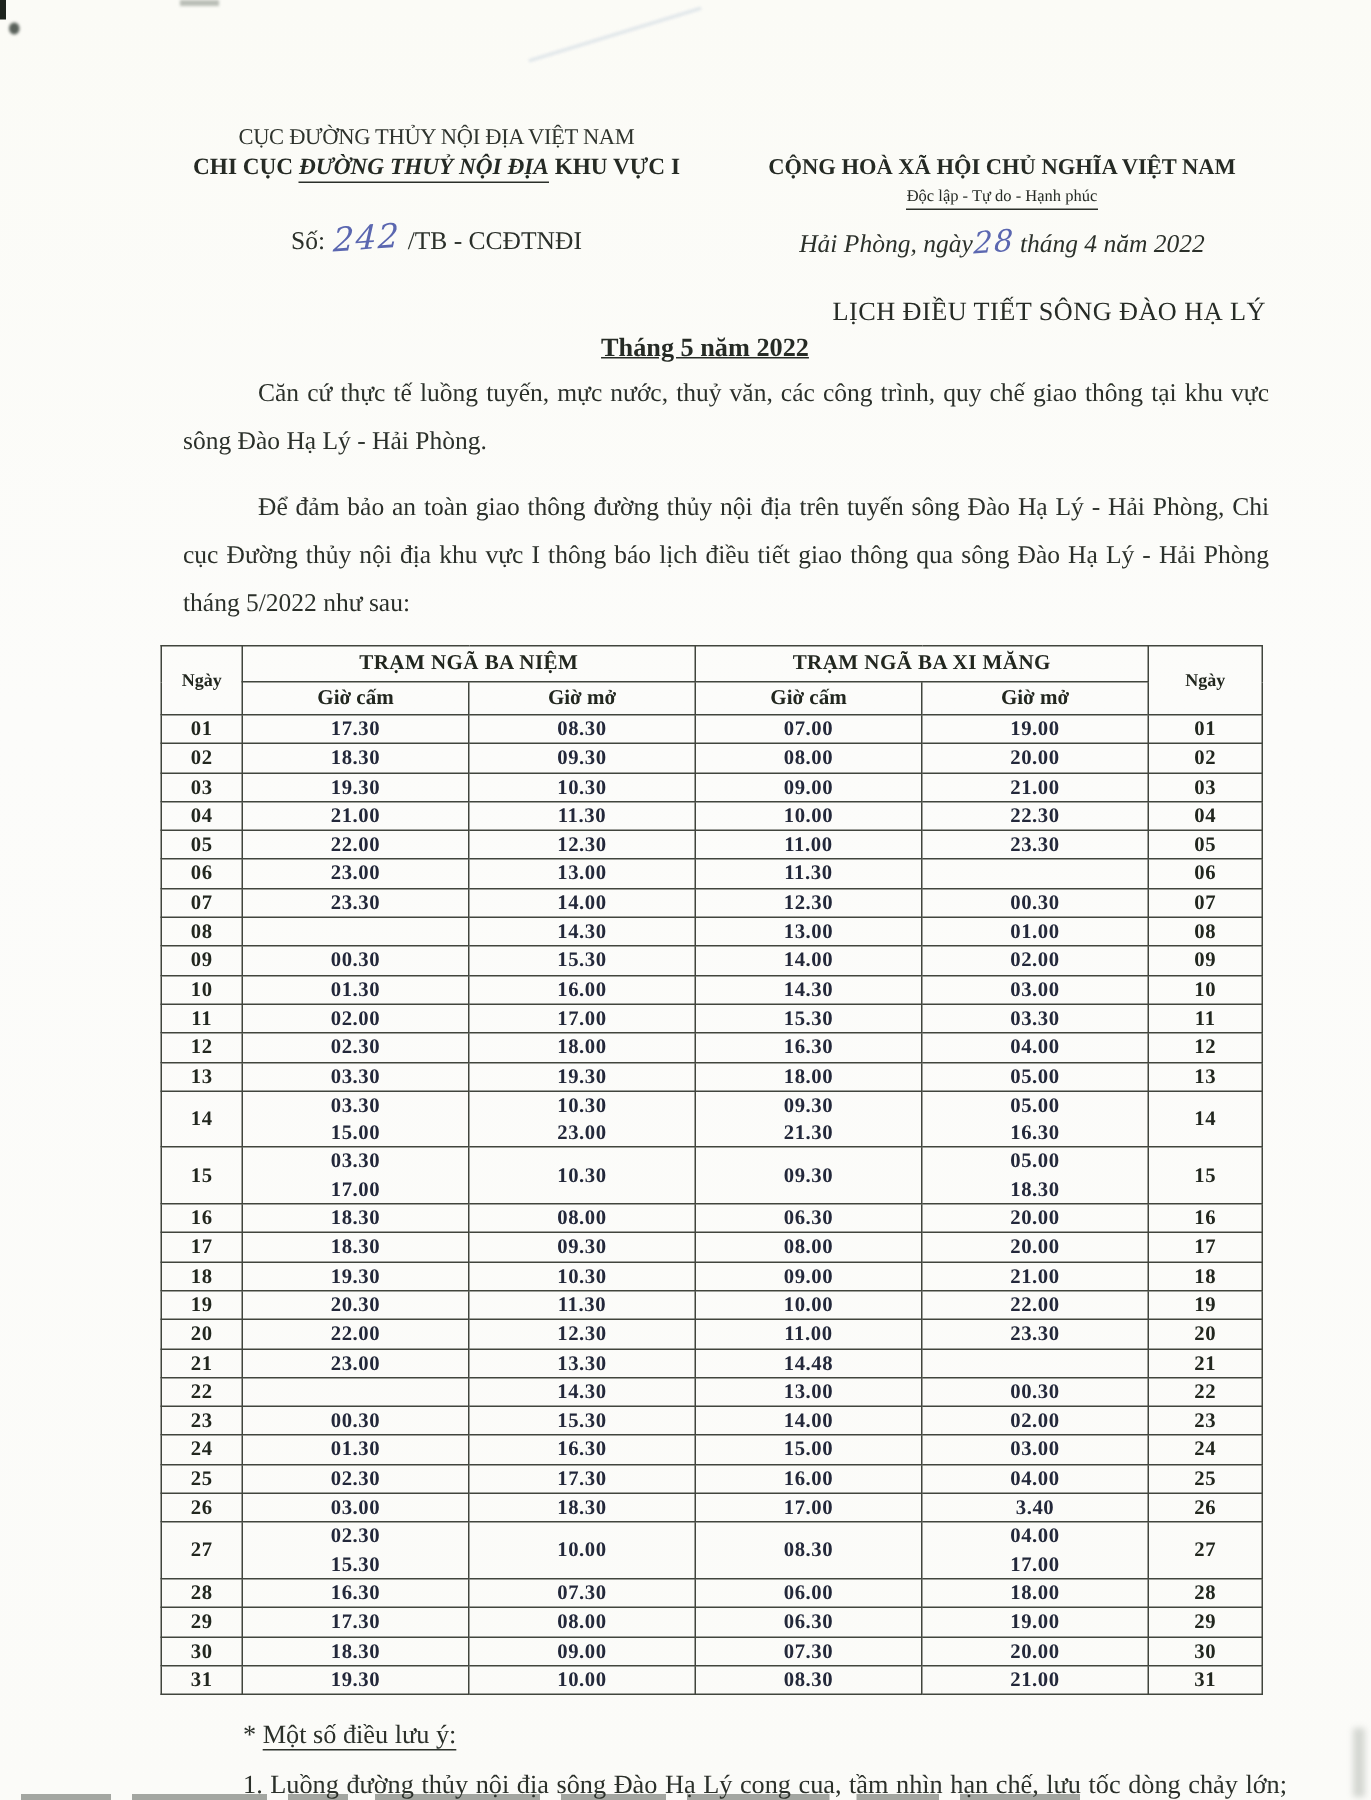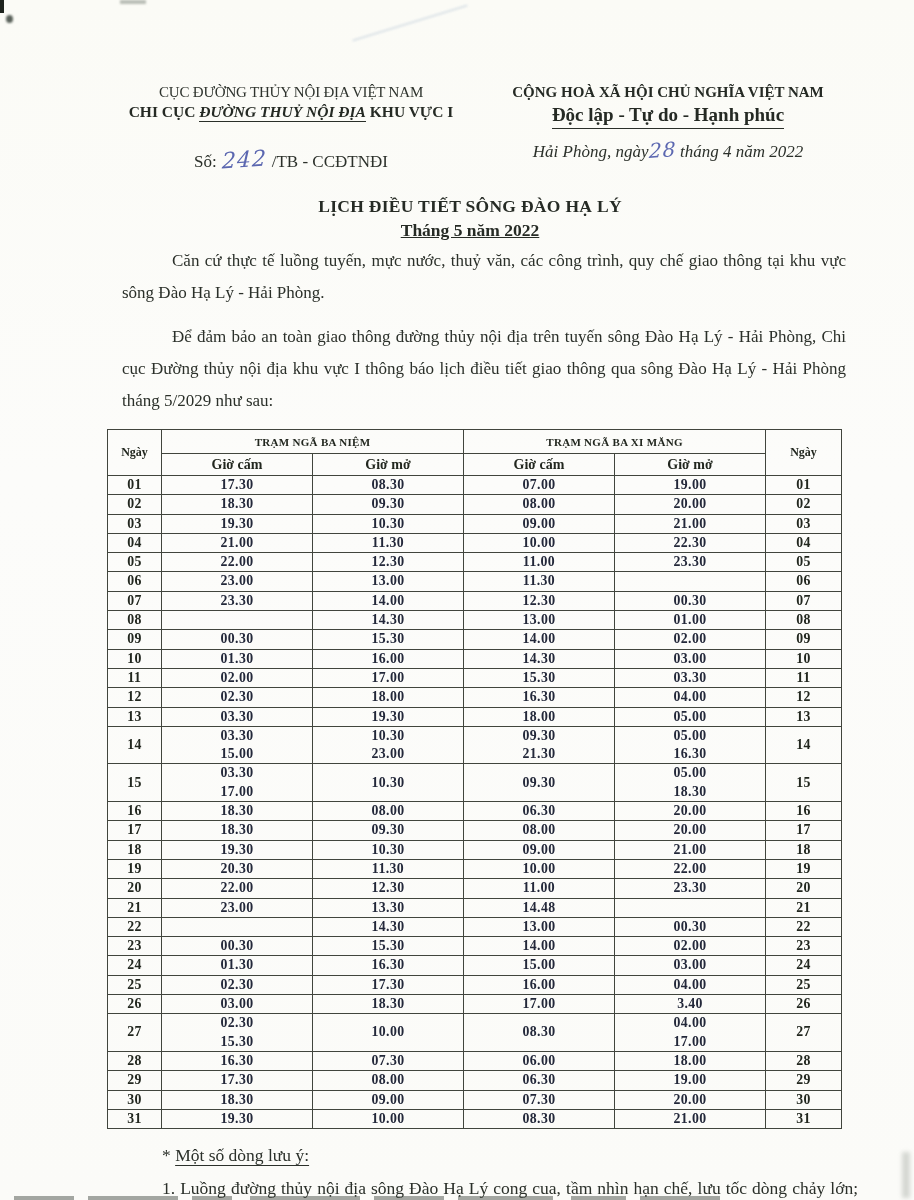--- a/index.html
+++ b/index.html
@@ -33,7 +33,7 @@
   .org2{font-size:15.5px;font-weight:bold;margin-top:2px;color:#252a24;white-space:nowrap;}
   .org2 .u{border-bottom:1.6px solid #2a2f29;padding-bottom:1px;font-style:italic;}
   .ref-line{margin-top:26px;font-size:17px;color:#2b302a;}
-  .nat1{font-size:15px;font-weight:bold;color:#252a24;white-space:nowrap;}
+  .nat1{font-size:15px;font-weight:bold;color:#252a24;white-space:nowrap;margin-top:20px;}
   .nat2{display:inline-block;font-size:19px;font-weight:bold;margin-top:3px;color:#252a24;
         border-bottom:1.8px solid #2a2f29;padding-bottom:2px;}
   .date-line{margin-top:9px;font-size:17px;font-style:italic;color:#2b302a;}

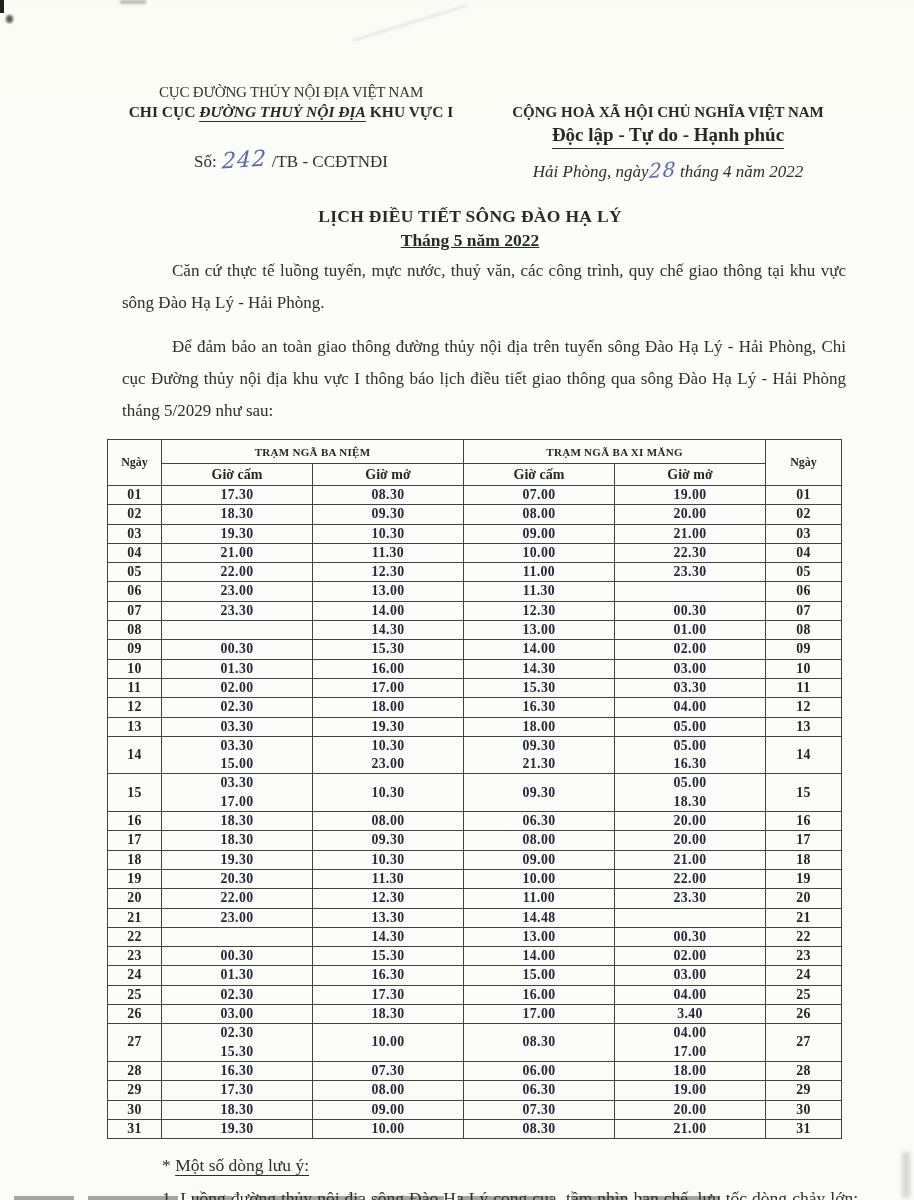--- a/index.html
+++ b/index.html
@@ -34,7 +34,7 @@
   .org2 .u{border-bottom:1.6px solid #2a2f29;padding-bottom:1px;font-style:italic;}
   .ref-line{margin-top:26px;font-size:17px;color:#2b302a;}
   .nat1{font-size:15px;font-weight:bold;color:#252a24;white-space:nowrap;margin-top:20px;}
-  .nat2{display:inline-block;font-size:19px;font-weight:bold;margin-top:3px;color:#252a24;
+  .nat2{display:inline-block;font-size:11px;font-weight:normal;margin-top:3px;color:#252a24;
         border-bottom:1.8px solid #2a2f29;padding-bottom:2px;}
   .date-line{margin-top:9px;font-size:17px;font-style:italic;color:#2b302a;}
   .hand{display:inline-block;font-family:"DejaVu Serif",serif;font-style:italic;

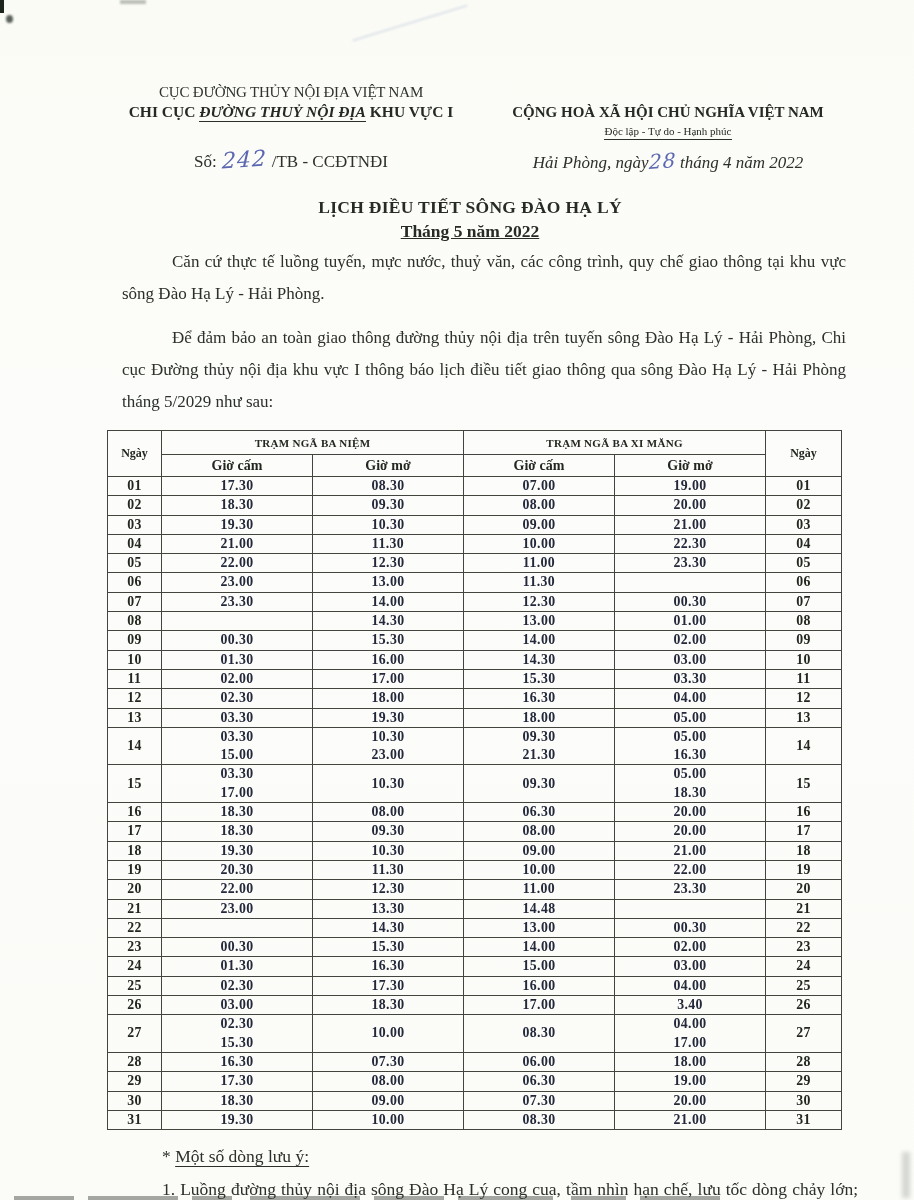--- a/index.html
+++ b/index.html
@@ -44,7 +44,7 @@
 
   
   .doc-title{margin-top:24px;text-align:center;transform:translateX(-14px);}
-  .doc-title .t1{font-size:17.5px;font-weight:bold;letter-spacing:0.3px;color:#262b25;}
+  .doc-title .t1{font-size:17.5px;font-weight:normal;letter-spacing:0.3px;color:#262b25;text-align:right;}
   .doc-title .t2{font-size:17.5px;font-weight:bold;margin-top:3px;color:#262b25;text-decoration:underline;}
 
   

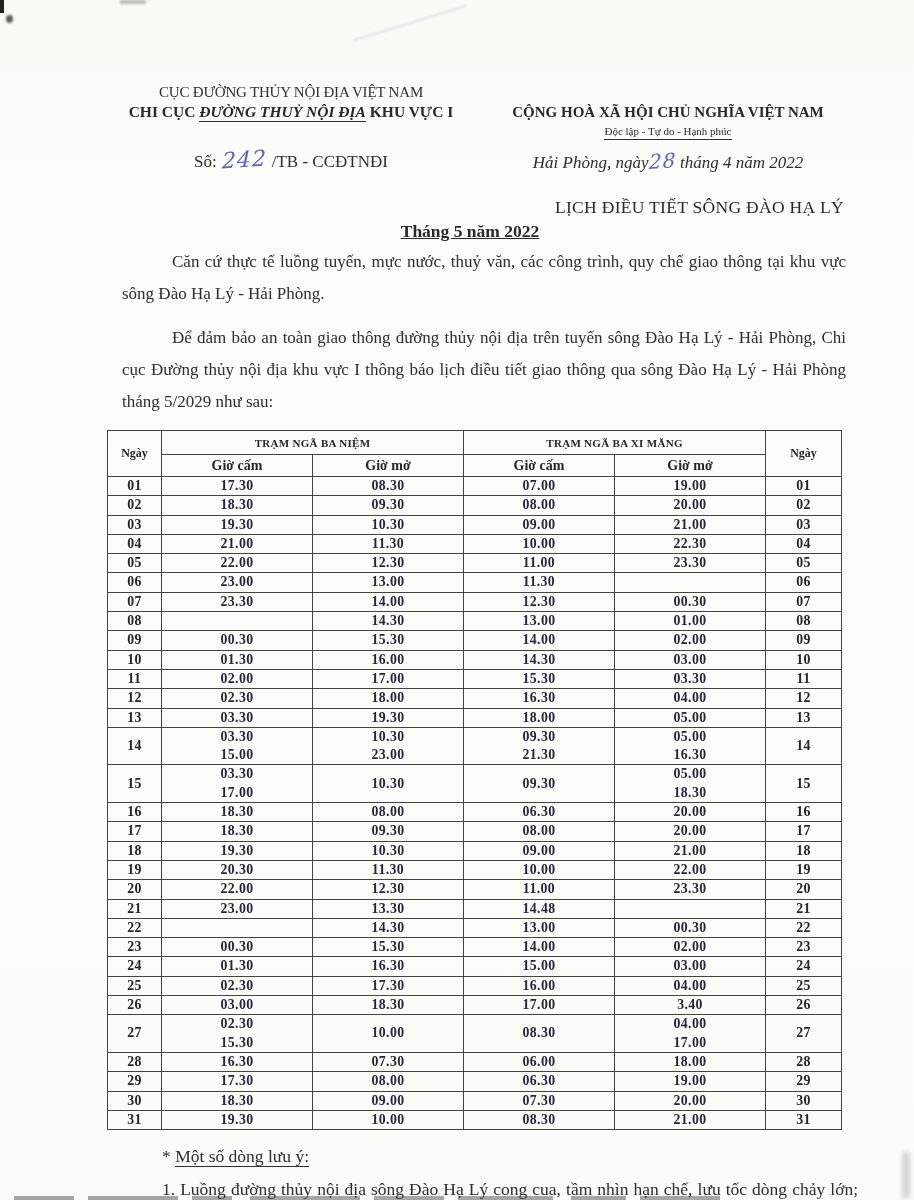--- a/index.html
+++ b/index.html
@@ -107,7 +107,7 @@
     </div>
 
     <p class="para first">Căn cứ thực tế luồng tuyến, mực nước, thuỷ văn, các công trình, quy chế giao thông tại khu vực sông Đào Hạ Lý - Hải Phòng.</p>
-    <p class="para">Để đảm bảo an toàn giao thông đường thủy nội địa trên tuyến sông Đào Hạ Lý - Hải Phòng, Chi cục Đường thủy nội địa khu vực I thông báo lịch điều tiết giao thông qua sông Đào Hạ Lý - Hải Phòng tháng 5/2029 như sau:</p>
+    <p class="para">Để đảm bảo an toàn giao thông đường thủy nội địa trên tuyến sông Đào Hạ Lý - Hải Phòng, Chi cục Đường thủy nội địa khu vực I thông báo lịch điều tiết giao thông qua sông Đào Hạ Lý - Hải Phòng tháng 5/2022 như sau:</p>
 
     <table class="sched">
       <colgroup>

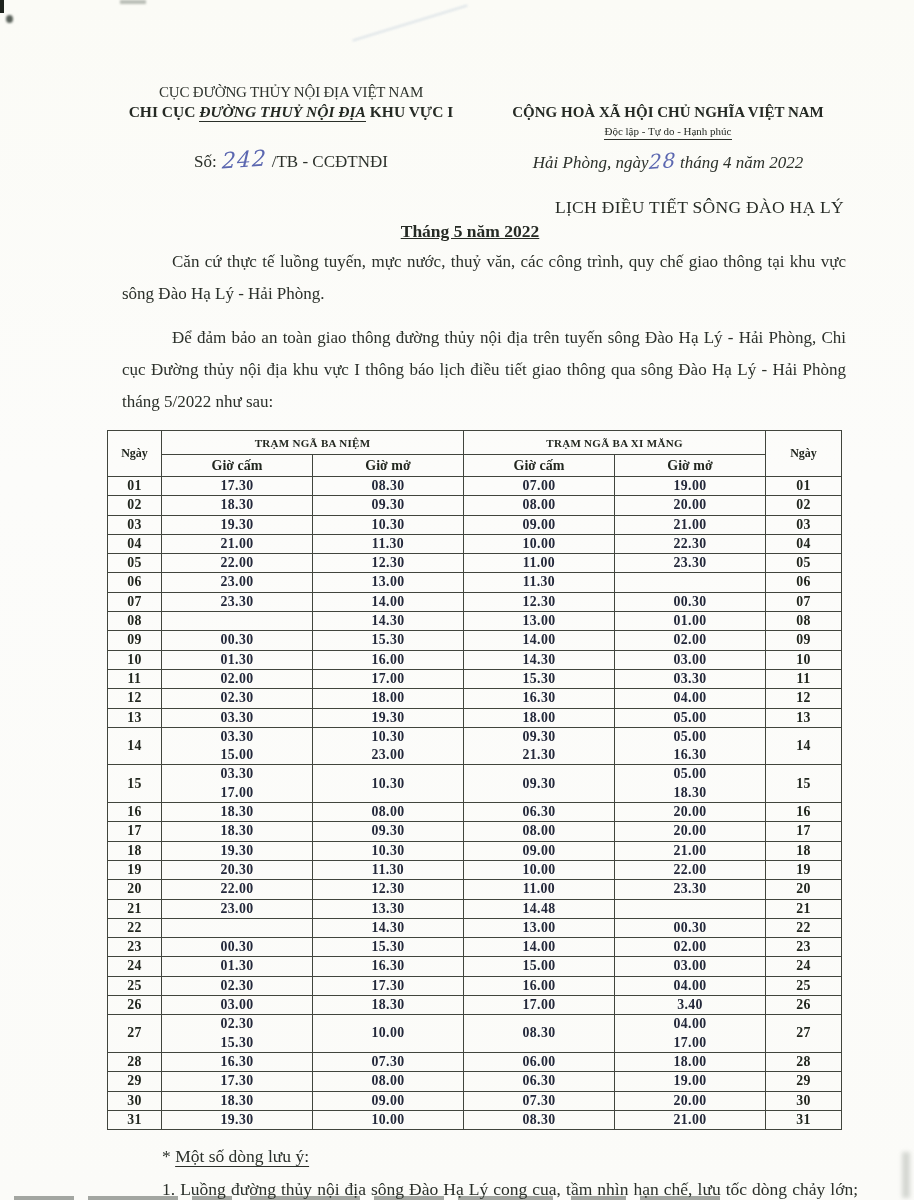--- a/index.html
+++ b/index.html
@@ -56,7 +56,7 @@
          color:#23283a;}
   .sched col.c-day1{width:54px;} .sched col.c-t{width:151px;} .sched col.c-day2{width:76px;}
   .sched th,.sched td{border:1.6px solid #41453d;padding:0;text-align:center;}
-  .sched thead th{font-size:11px;font-weight:bold;color:#22271f;}
+  .sched thead th{font-size:14px;font-weight:bold;color:#22271f;}
   .sched .h-station{height:23px;letter-spacing:0.3px;}
   .sched .h-sub{height:21px;font-size:14px;}
   .sched .h-day{font-size:12px;}

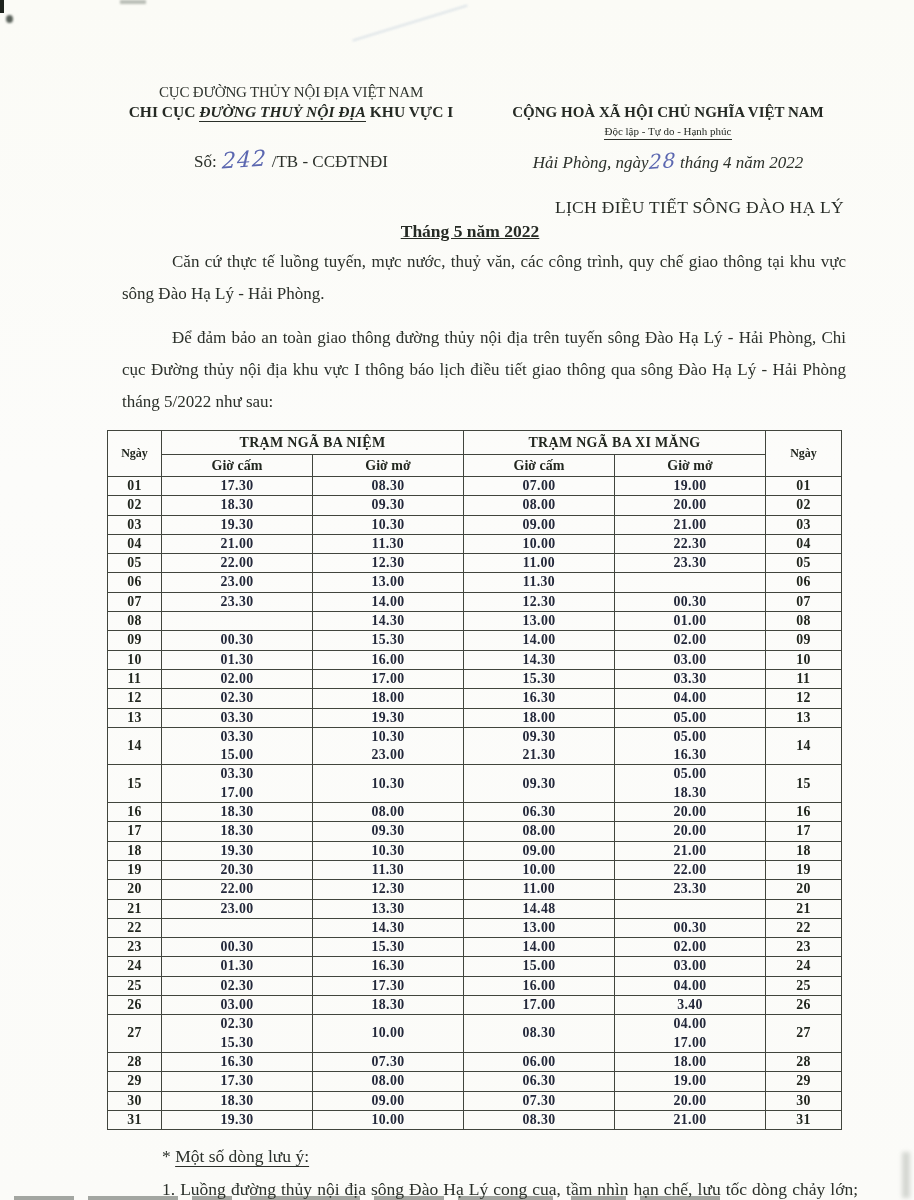--- a/index.html
+++ b/index.html
@@ -765,7 +765,7 @@
     </table>
 
     <div class="notes">
-      <div class="notes-head"><span>*</span> <span class="u">Một số dòng lưu ý:</span></div>
+      <div class="notes-head"><span>*</span> <span class="u">Một số điều lưu ý:</span></div>
       <p class="notes-item">1. Luồng đường thủy nội địa sông Đào Hạ Lý cong cua, tầm nhìn hạn chế, lưu tốc dòng chảy lớn; kích thước khoang thông thuyền các cầu An Đồng, cầu An Dương, cụm cầu Đường sắt (cầu Quay) - cầu Tam Bạc, cầu Thượng Lý hạn chế. Thuyền trưởng, người lái phương tiện trước khi điều khiển phương tiện hành trình qua sông Đào Hạ Lý phải hạ cột</p>
     </div>
 

